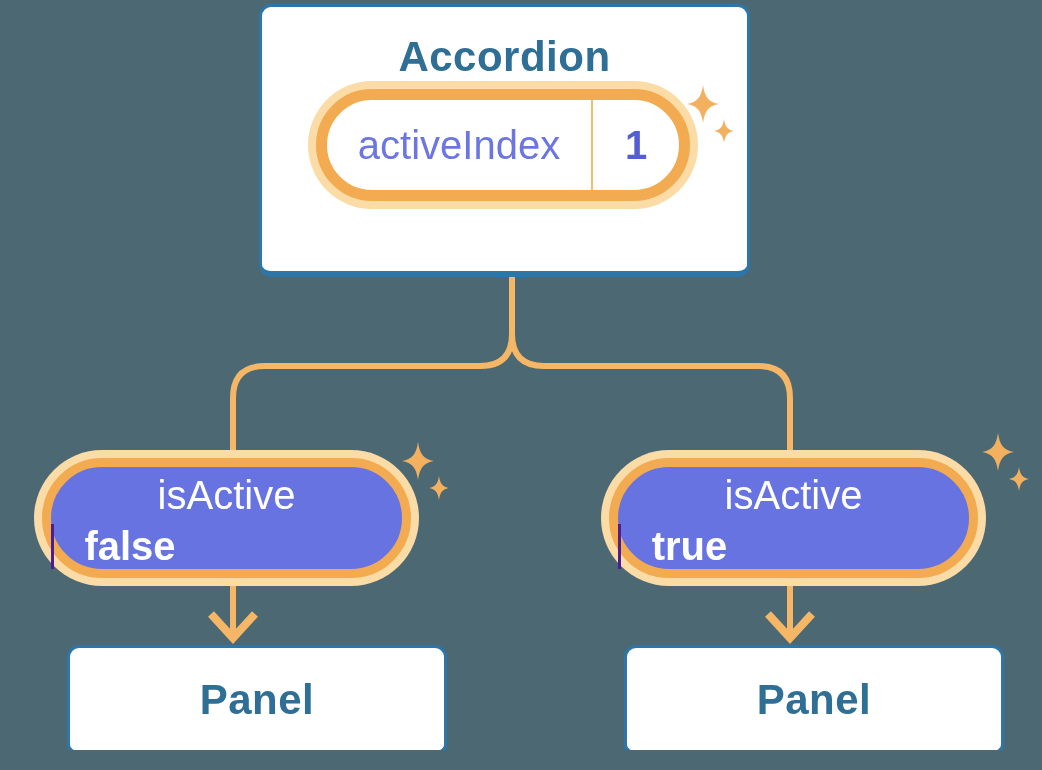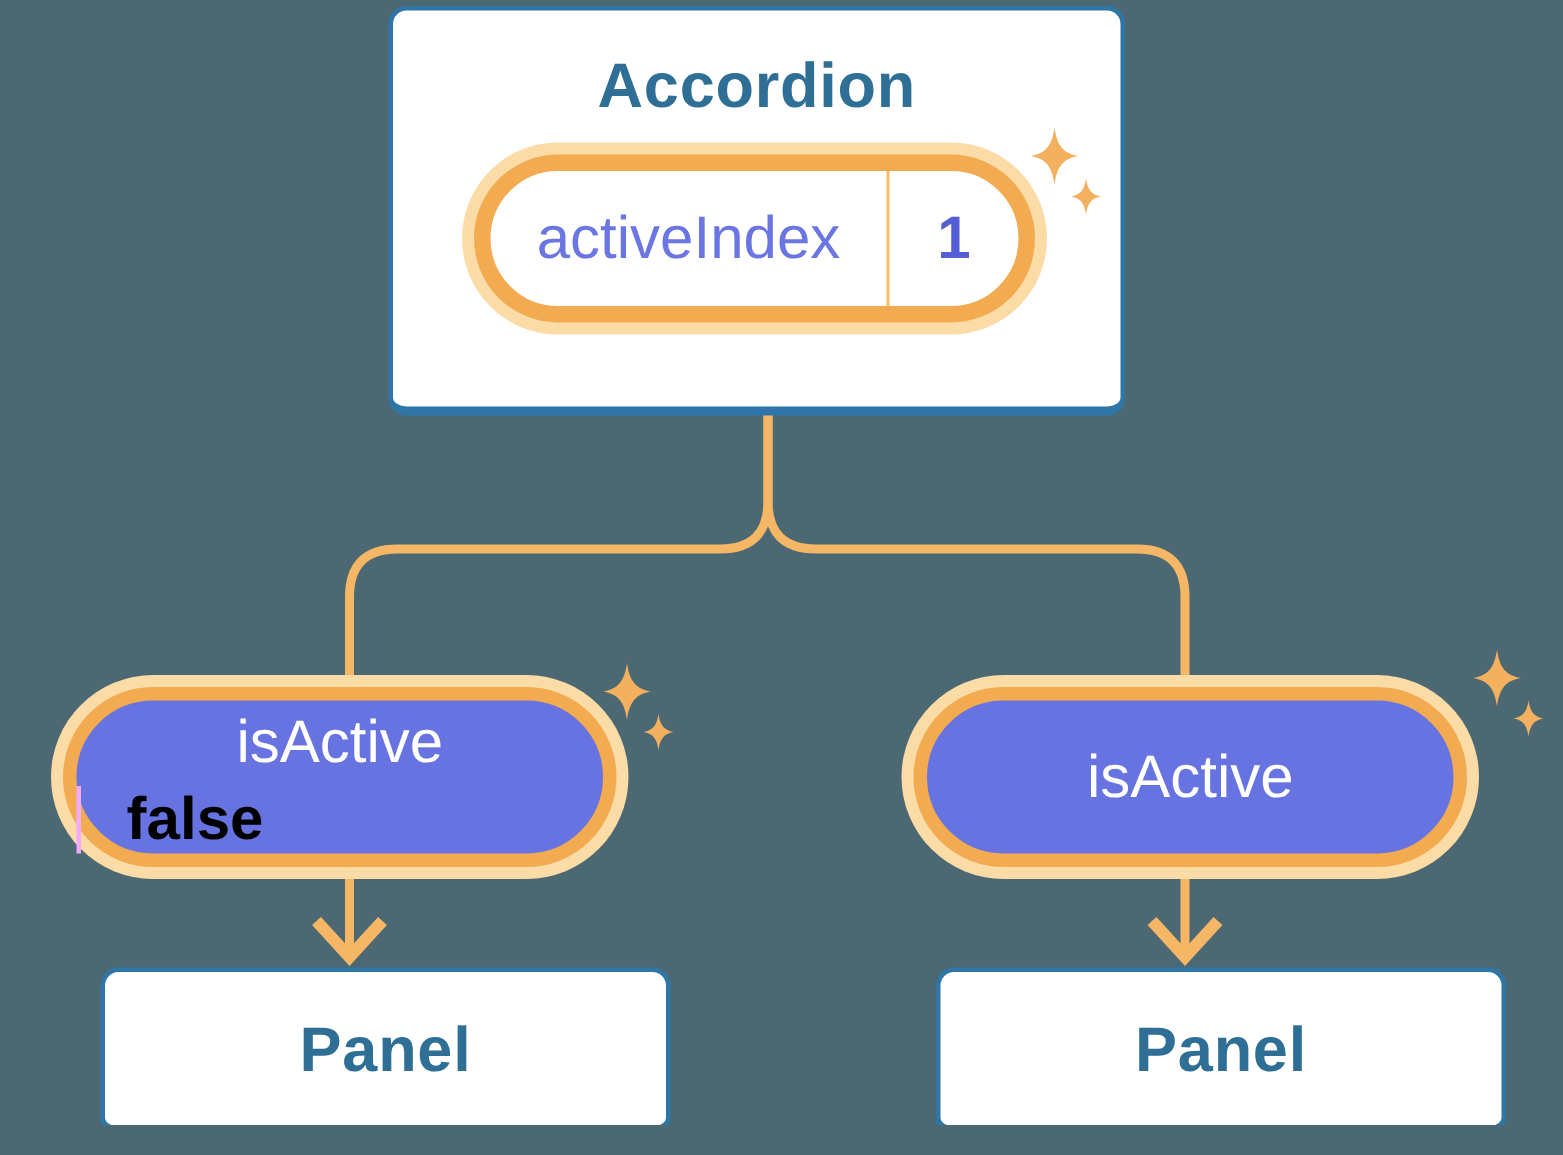--- a/index.html
+++ b/index.html
@@ -40,7 +40,7 @@
     border-radius:999px;
   }
   .pill--state{
-    left:316px;top:103px;width:374px;height:112px;
+    left:316px;top:89px;width:374px;height:112px;
     background:#ffffff;
     border:11px solid #f3ab51;
     box-shadow:0 0 0 8px #fbdba6;

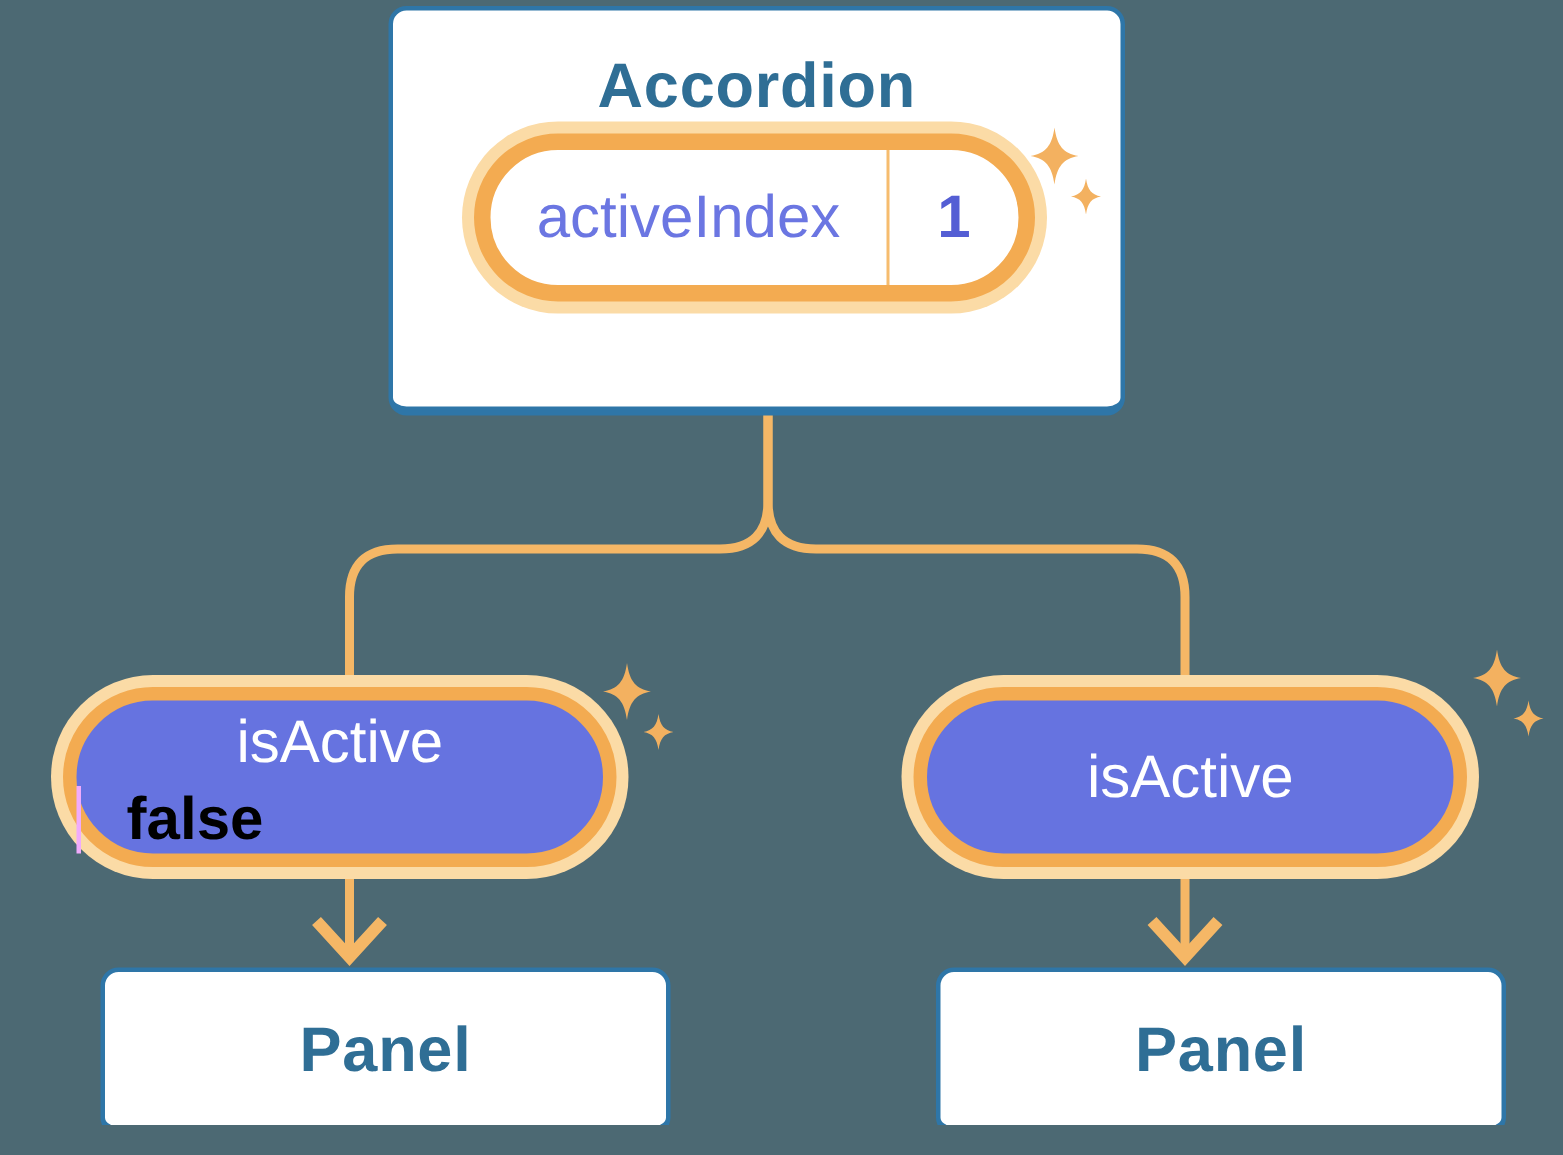--- a/index.html
+++ b/index.html
@@ -70,8 +70,8 @@
   }
   .pill--prop .pill-value{
     display:flex;align-items:center;justify-content:center;
-    border-left:3px solid #f0abfc;
-    color:#000000;font-size:40px;font-weight:700;
+    border-left:3px solid #4c1d95;
+    color:#ffffff;font-size:40px;font-weight:700;
   }
   .pill--prop-left .pill-value{width:155px;}
   .pill--prop-right .pill-value{width:140px;}

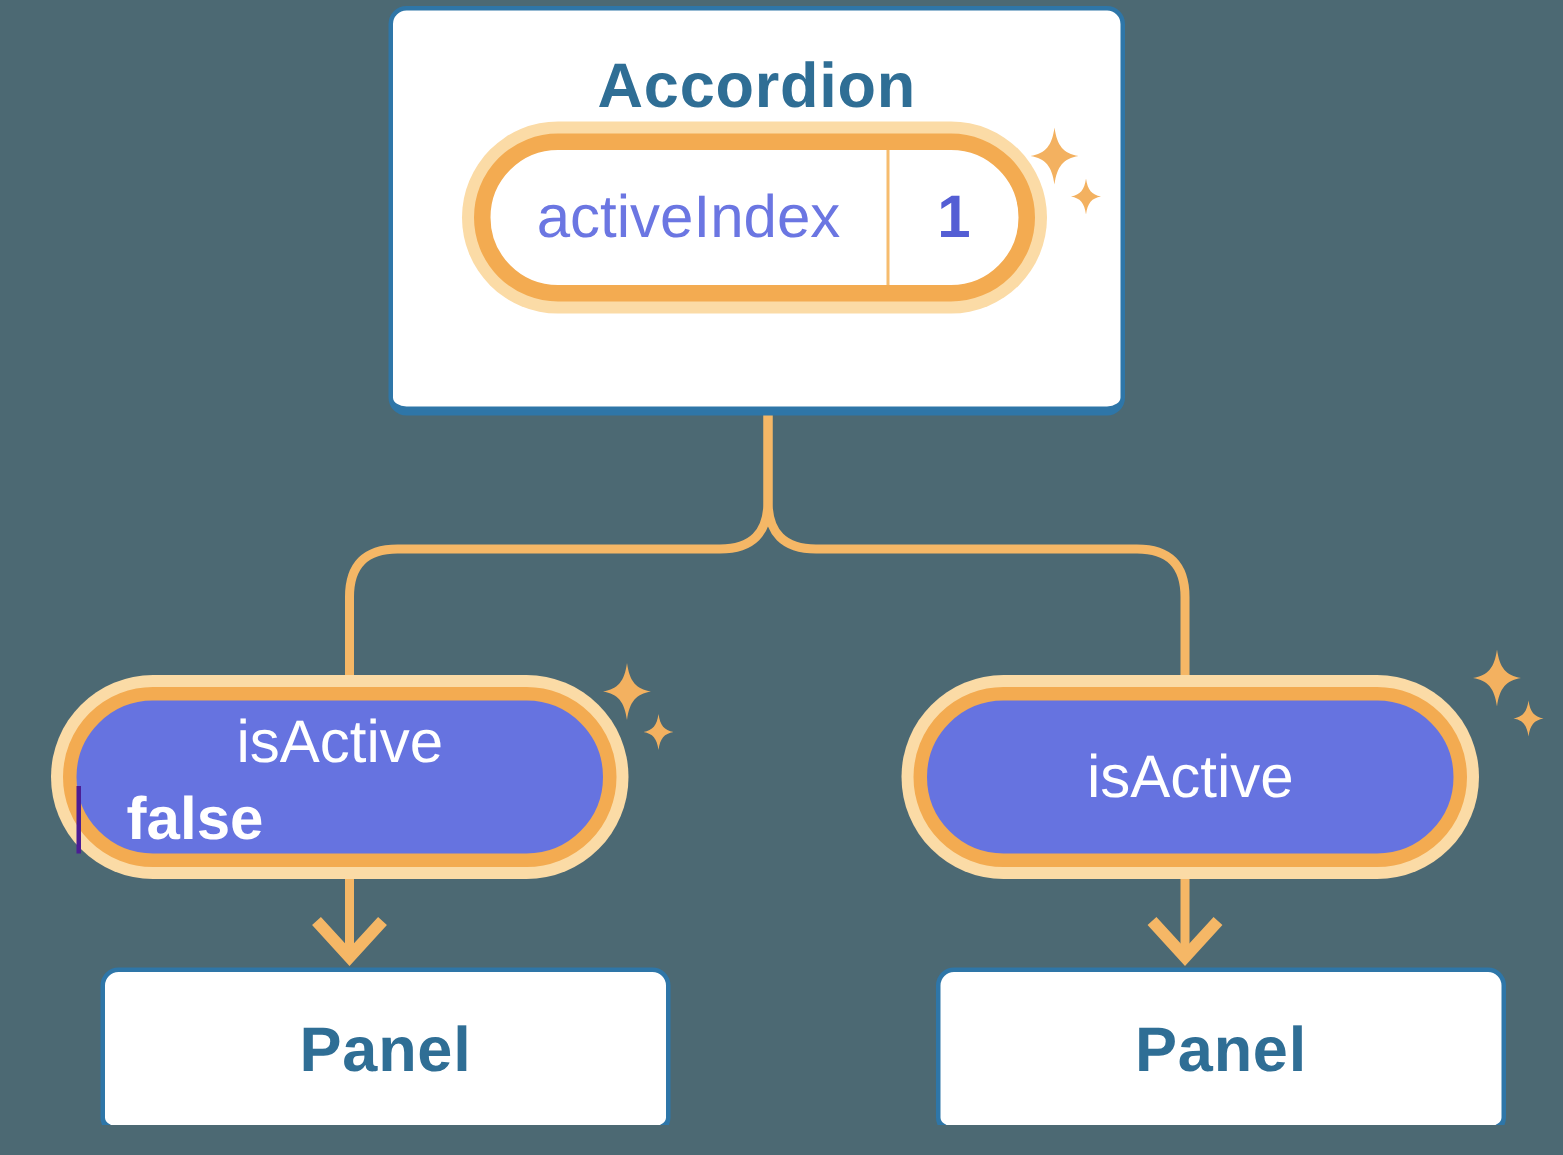--- a/index.html
+++ b/index.html
@@ -112,6 +112,7 @@
 
   <div class="pill pill--prop pill--prop-right">
     <div class="pill-label">isActive</div>
+    <div class="pill-value">true</div>
   </div>
 
   <div class="card card--panel card--panel-left">

